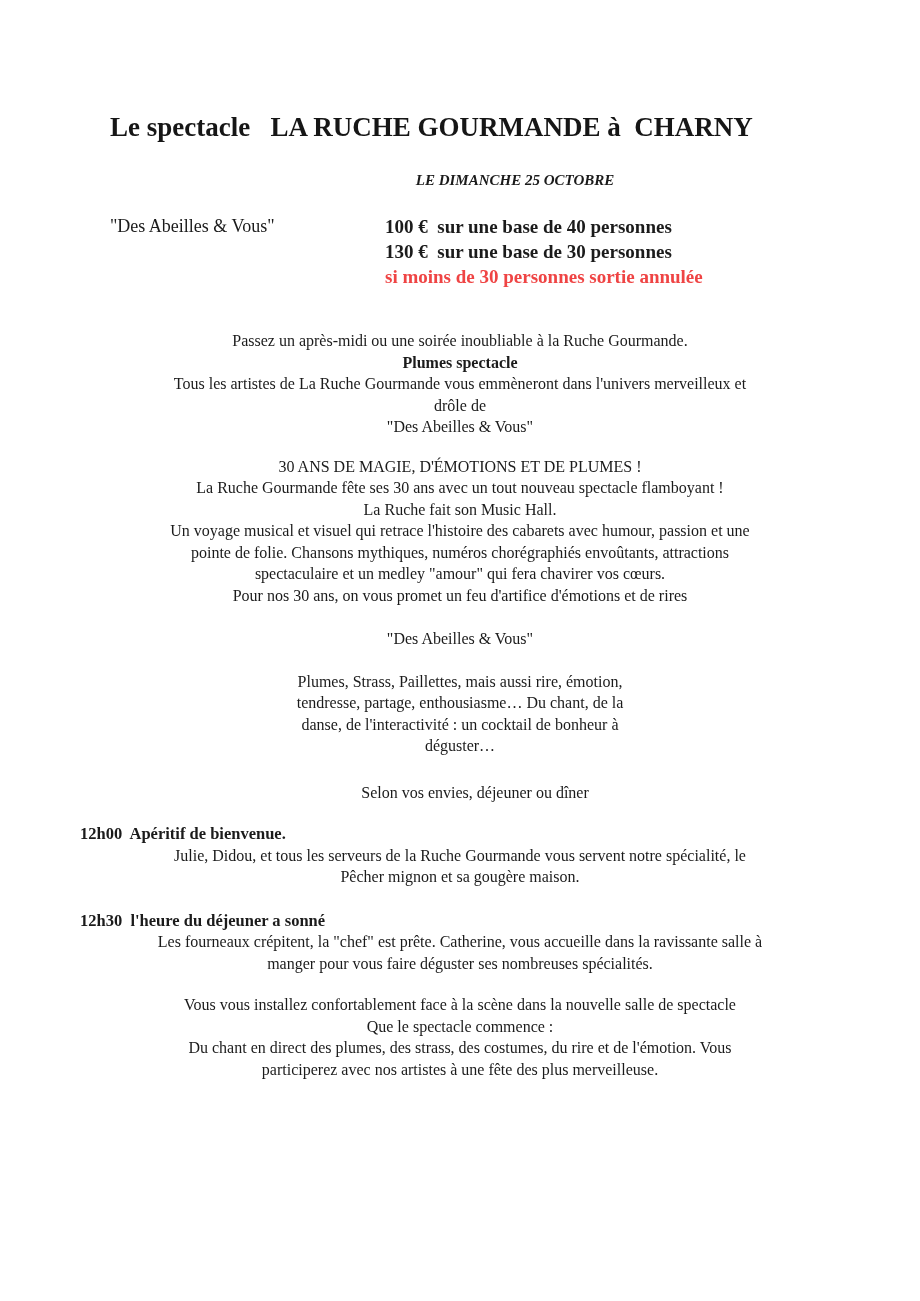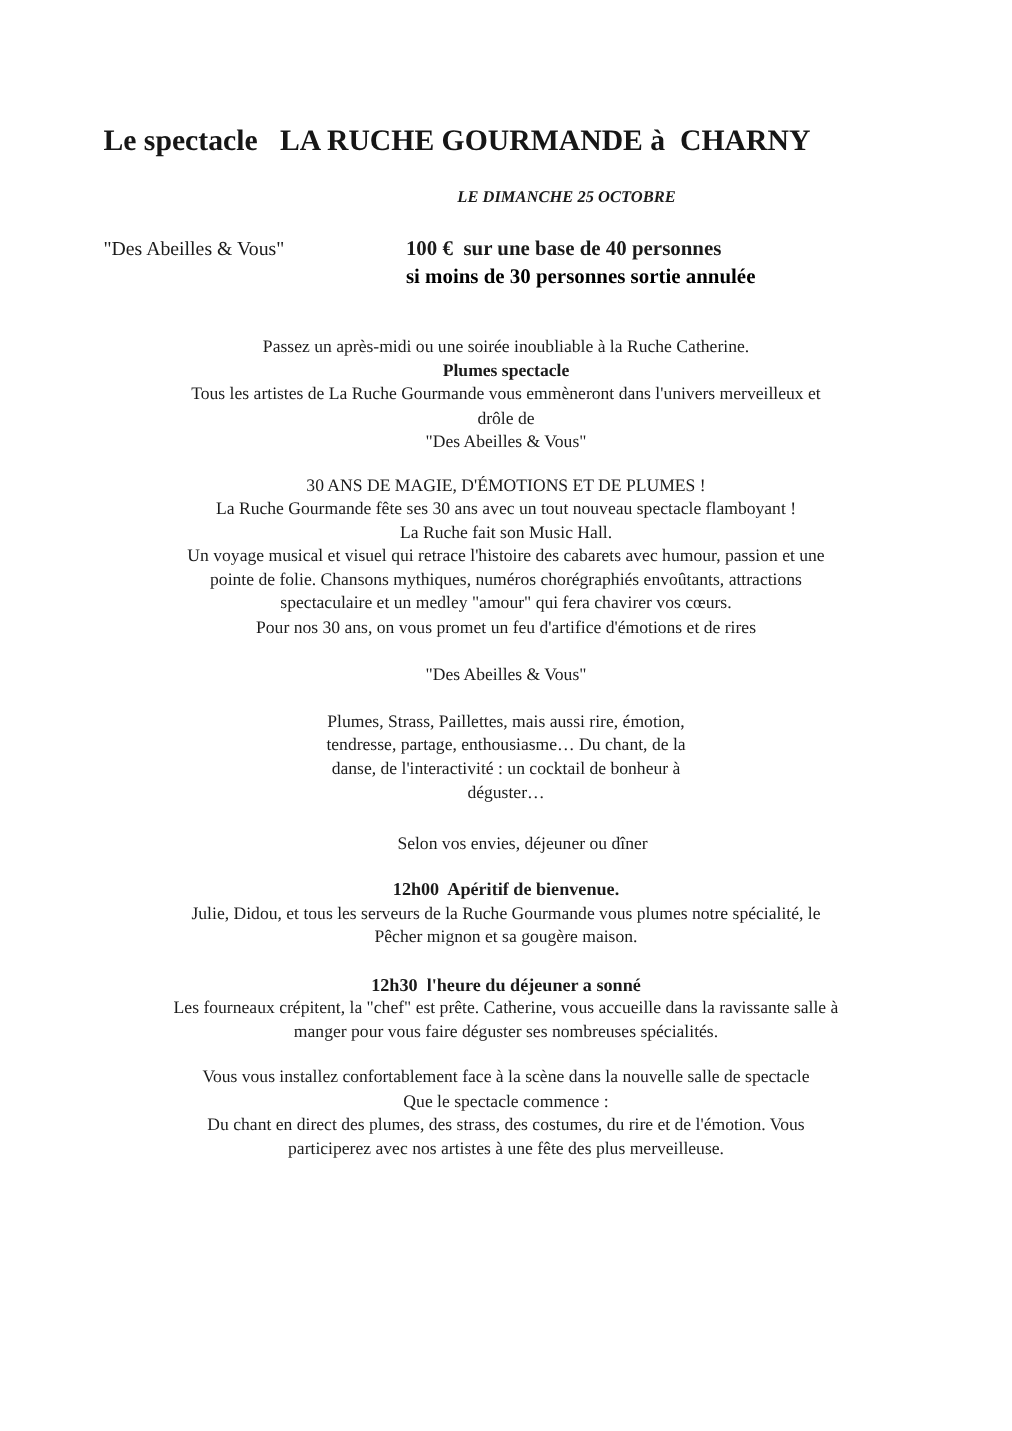--- a/index.html
+++ b/index.html
@@ -12,7 +12,7 @@
     font-family:"Liberation Serif","DejaVu Serif",serif;
     color:#1b1b1b;
     box-sizing:border-box;
-    padding:0 64px;
+    padding:0 80px;
     overflow:hidden;
   }
   .page [data-bind]{white-space:pre-wrap;}

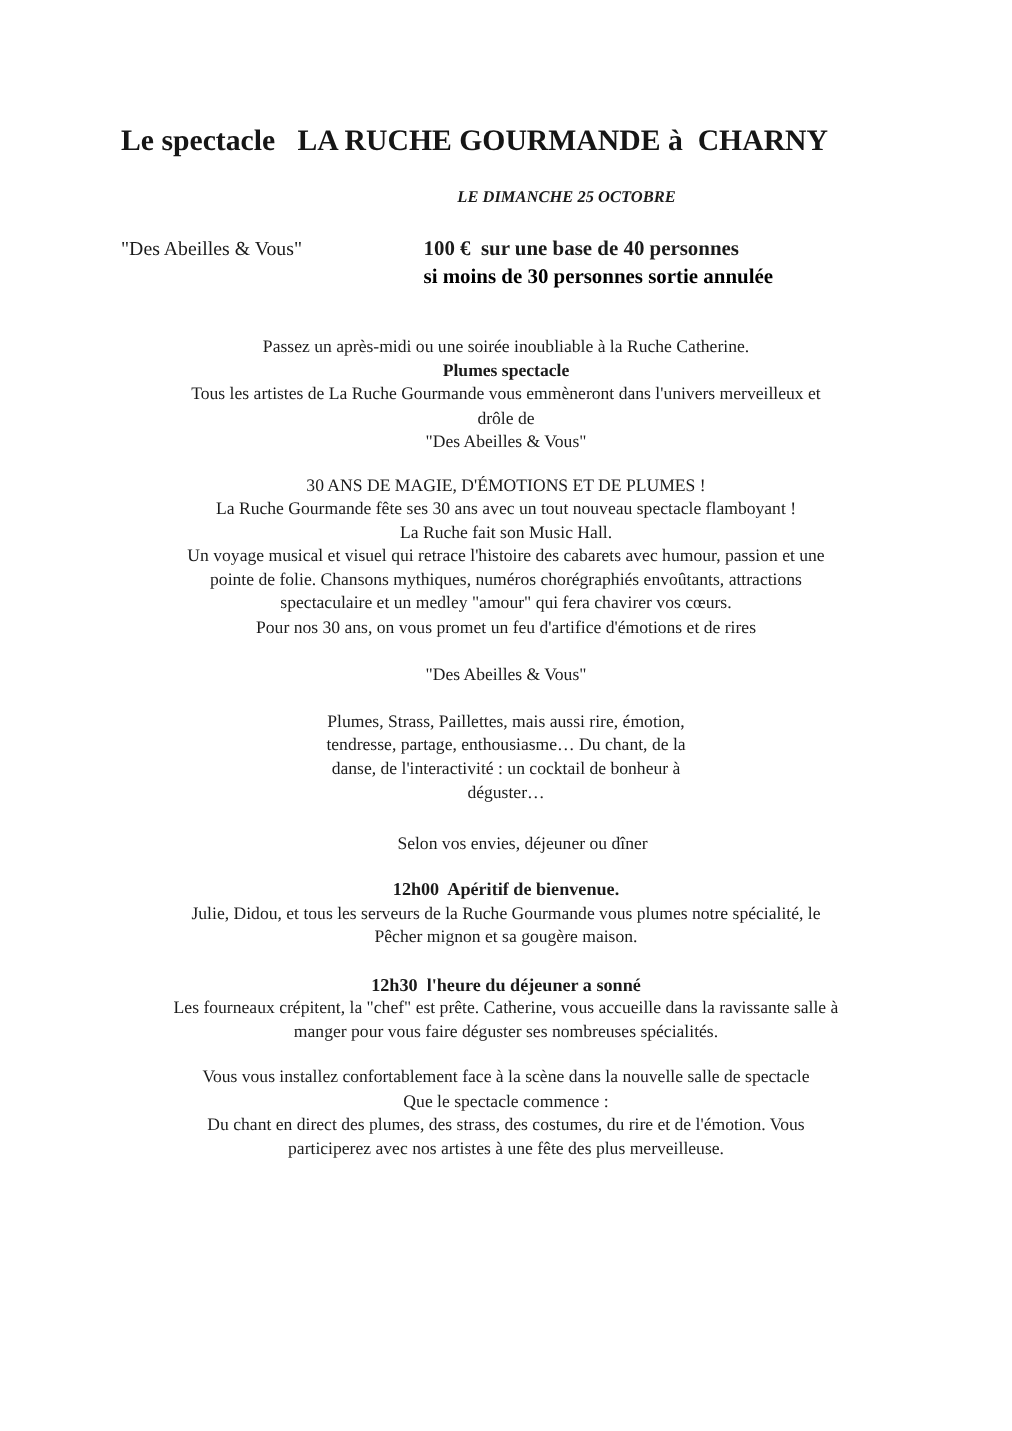--- a/index.html
+++ b/index.html
@@ -99,6 +99,7 @@
     <div class="show-label" data-bind="doc.show_name">"Des Abeilles &amp; Vous"</div>
     <div class="price-col">
       <div class="price-line" data-bind="doc.pricing.base40">100 €  sur une base de 40 personnes</div>
+      <div class="price-line" data-bind="doc.pricing.base30">130 €  sur une base de 30 personnes</div>
       <div class="price-warning" data-bind="doc.pricing.cancellation">si moins de 30 personnes sortie annulée</div>
     </div>
   </div>

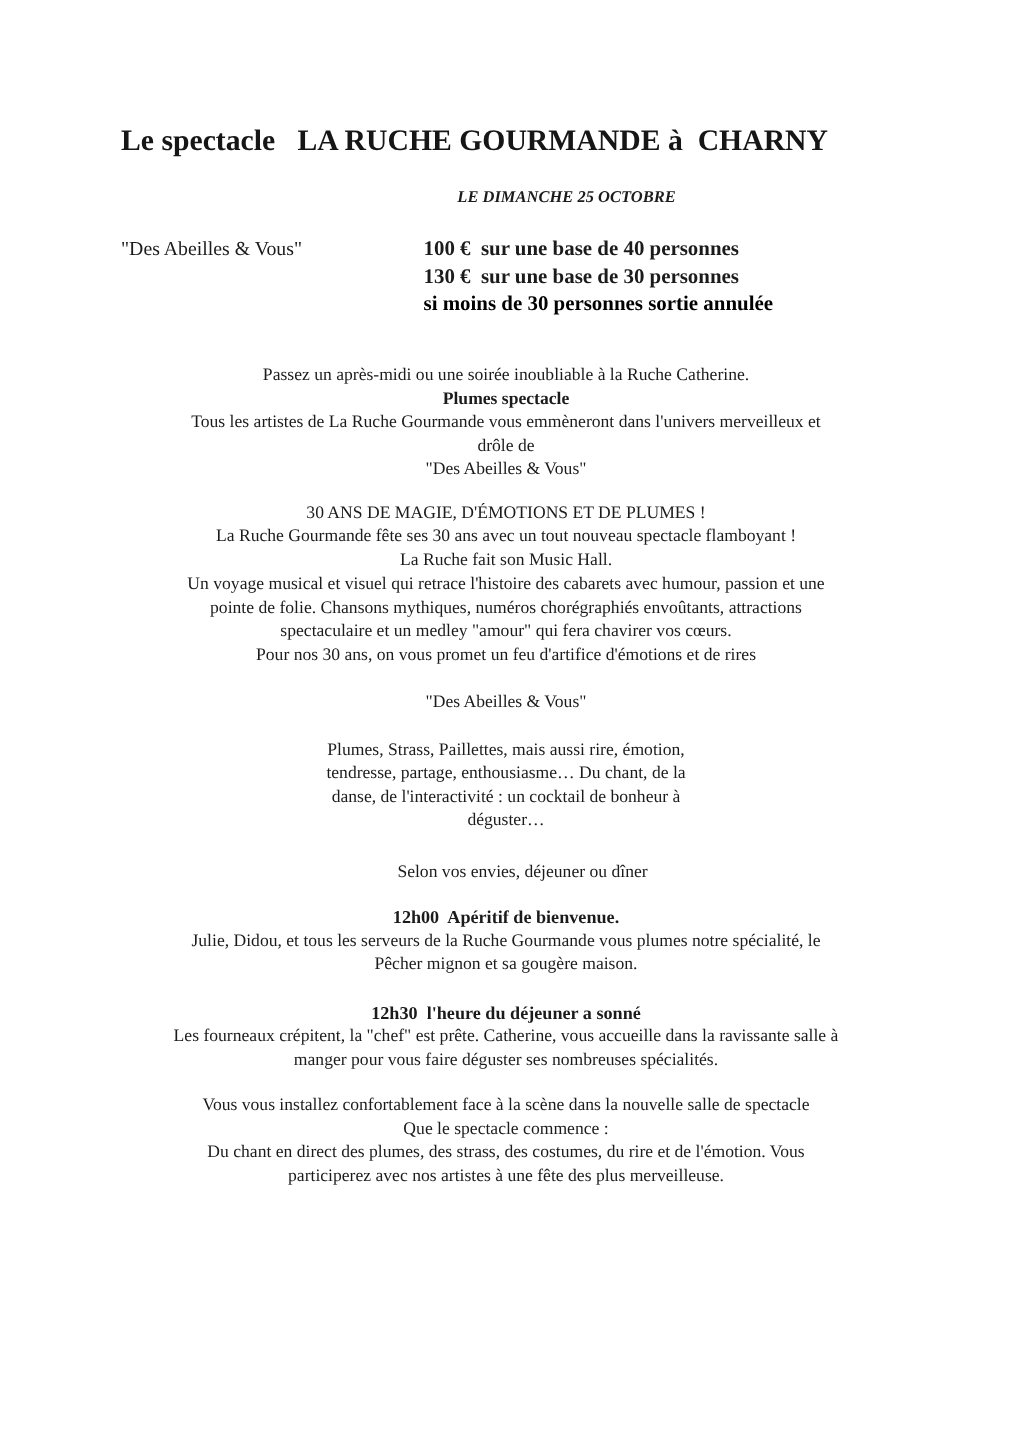--- a/index.html
+++ b/index.html
@@ -49,7 +49,7 @@
     font-size:19px;
     line-height:25px;
     font-weight:bold;
-    color:#000000;
+    color:#ef4444;
   }
   .para{
     font-size:16px;

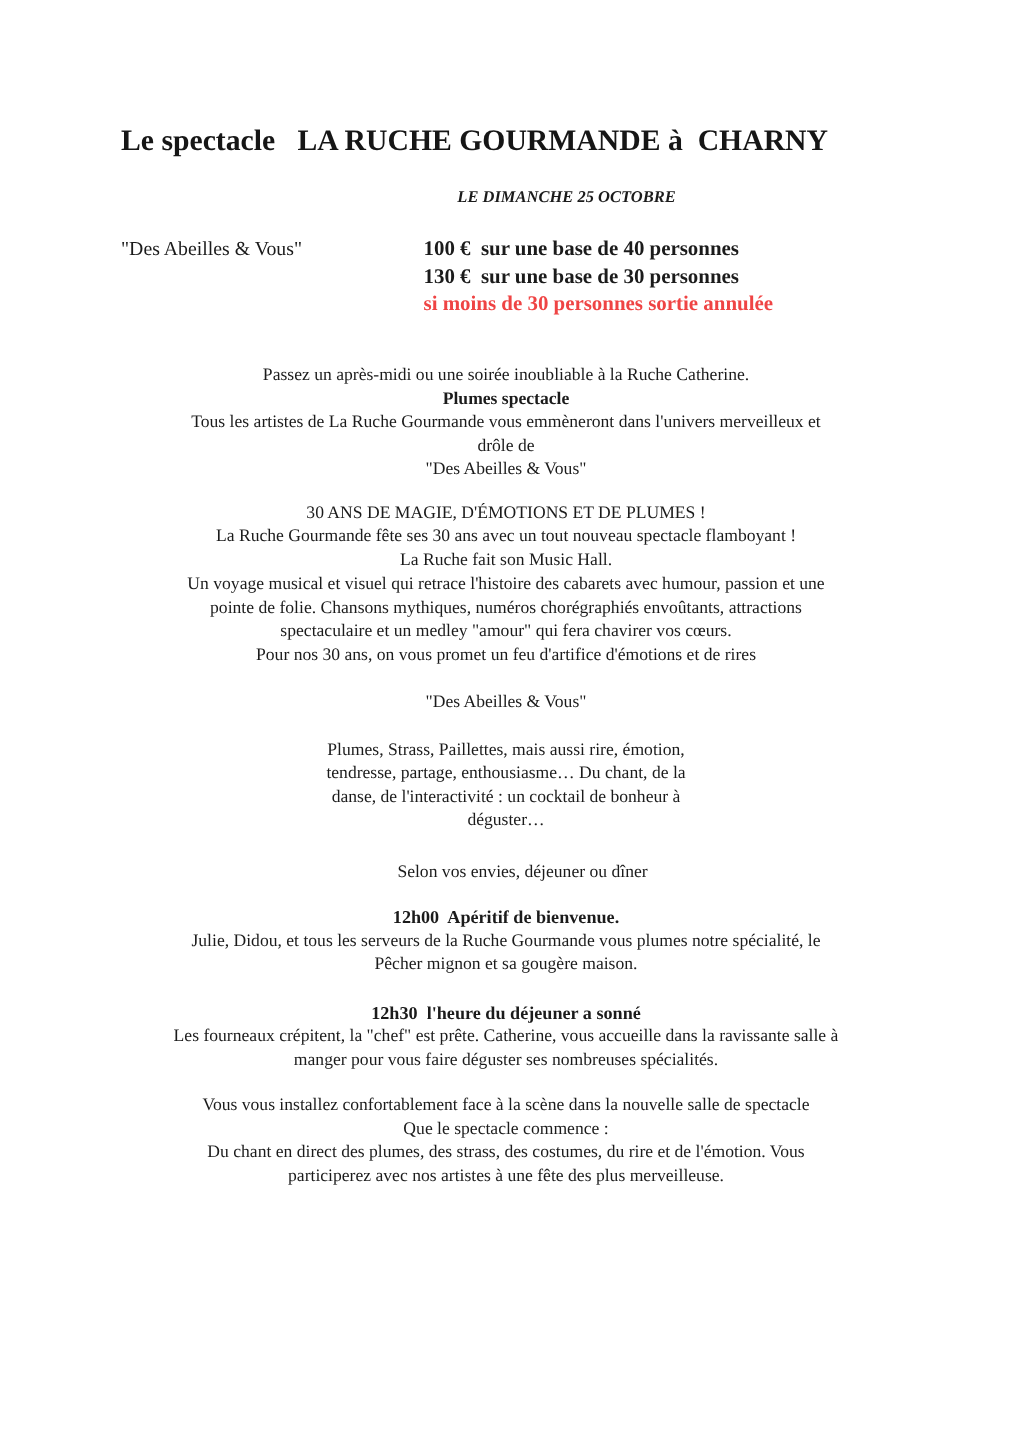--- a/index.html
+++ b/index.html
@@ -105,7 +105,7 @@
   </div>
 
   <div class="intro">
-    <div class="para" data-bind="doc.intro.line1">Passez un après-midi ou une soirée inoubliable à la Ruche Catherine.</div>
+    <div class="para" data-bind="doc.intro.line1">Passez un après-midi ou une soirée inoubliable à la Ruche Gourmande.</div>
     <div class="para bold" data-bind="doc.intro.heading">Plumes spectacle</div>
     <div class="para" data-bind="doc.intro.body">Tous les artistes de La Ruche Gourmande vous emmèneront dans l'univers merveilleux et
 drôle de

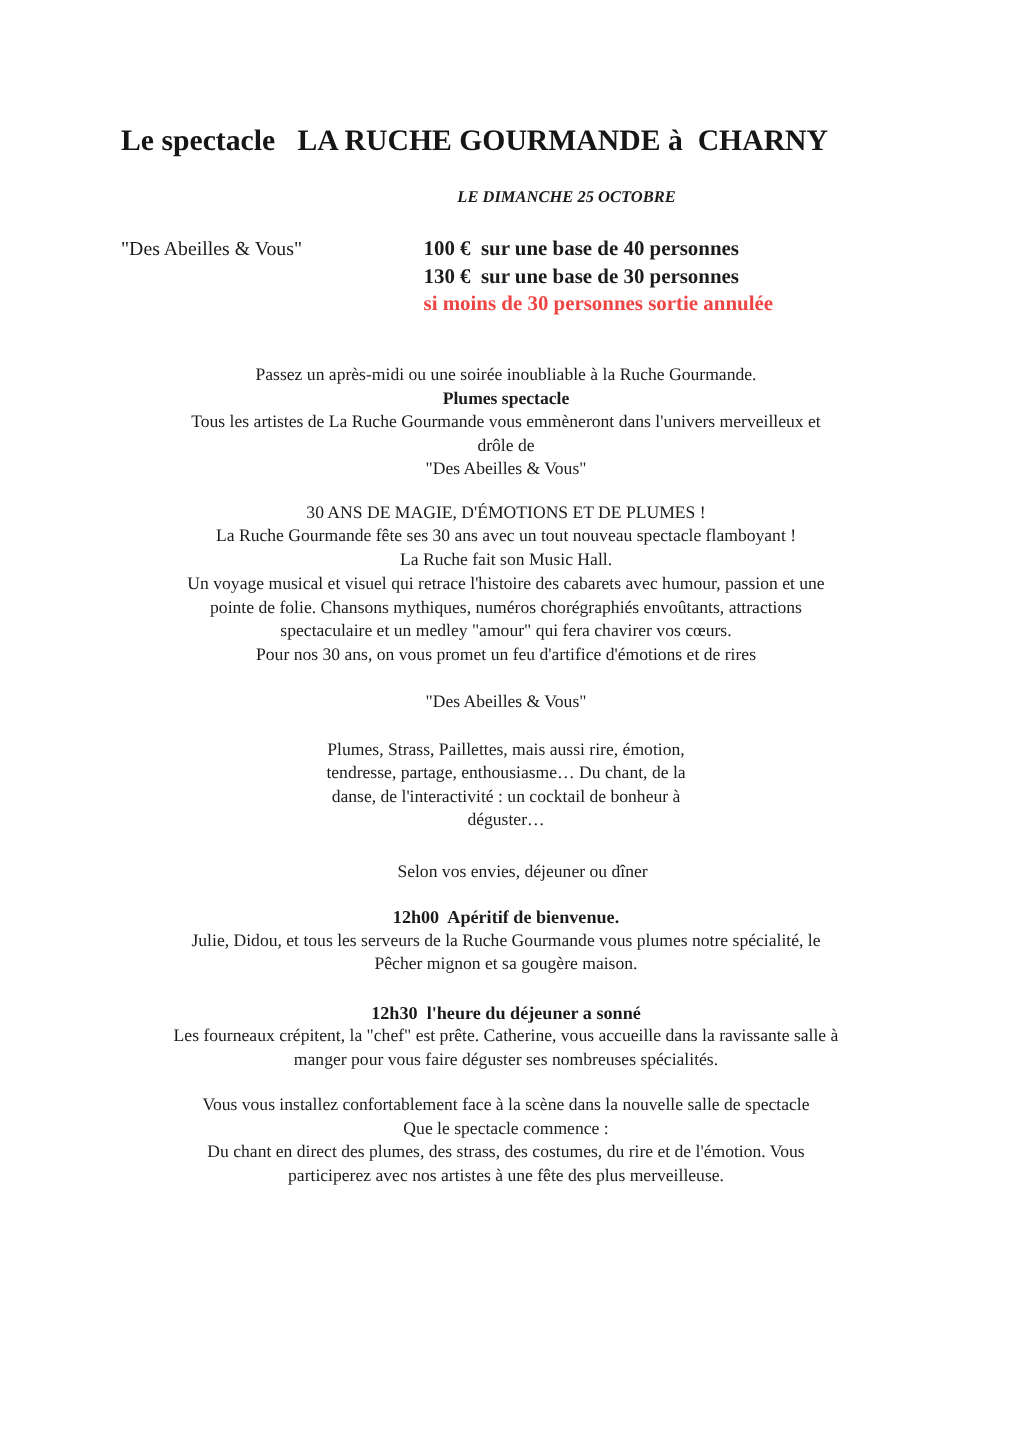--- a/index.html
+++ b/index.html
@@ -76,7 +76,6 @@
     font-size:16.5px;
     line-height:21.5px;
     font-weight:bold;
-    text-align:center;
   }
   .sched-body{
     font-size:16px;

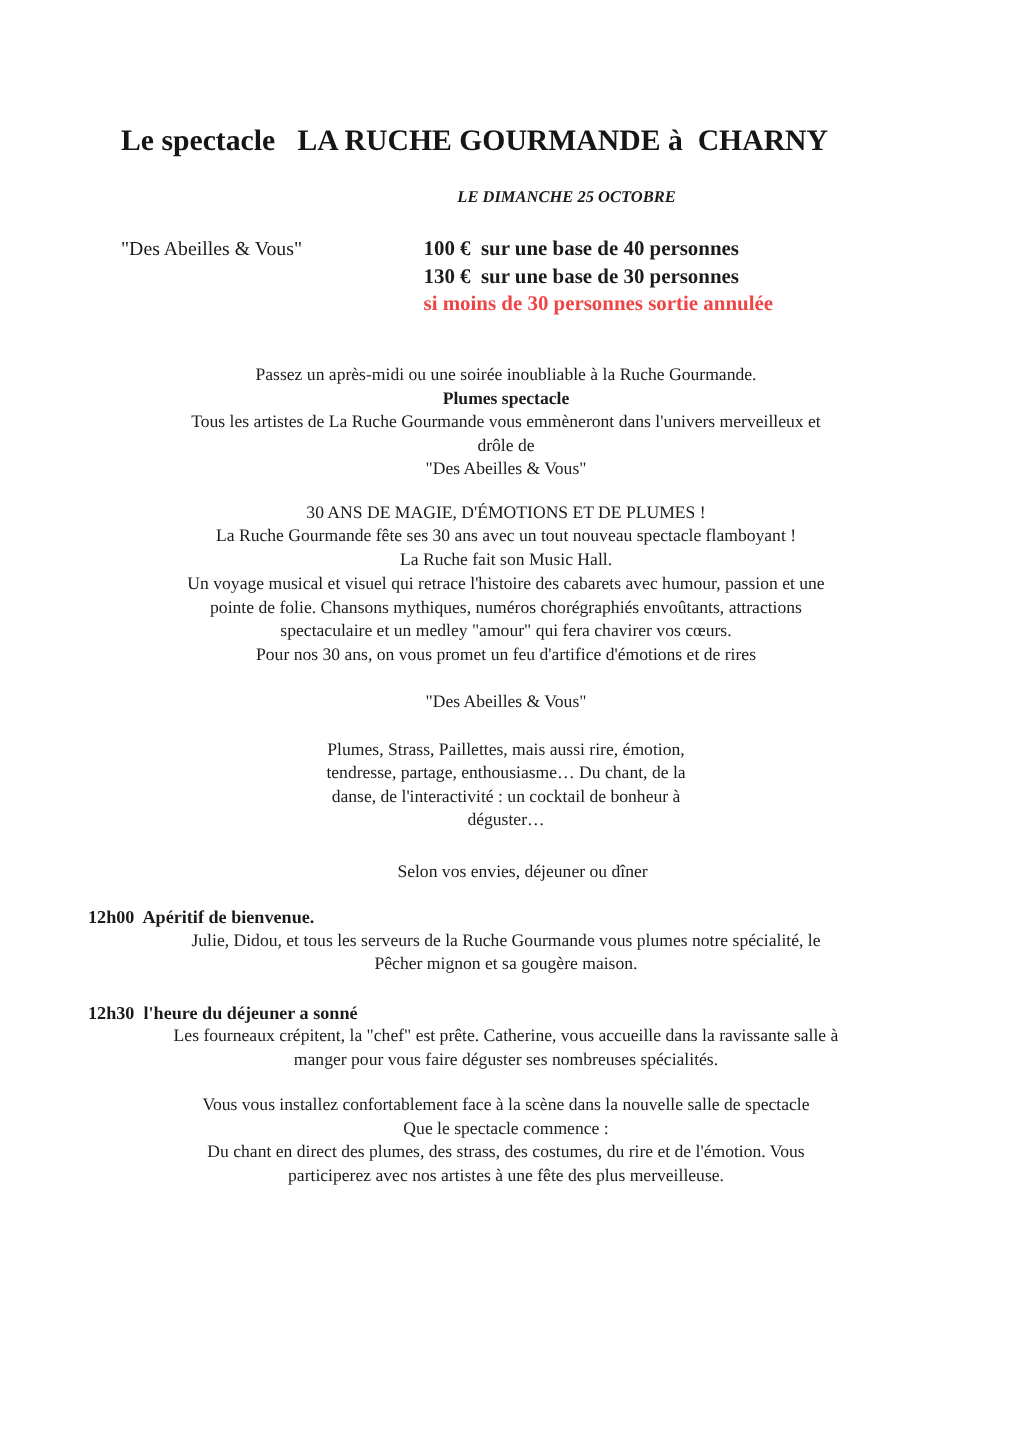--- a/index.html
+++ b/index.html
@@ -130,7 +130,7 @@
 
   <div class="sched">
     <div class="sched-heading" data-bind="doc.schedule.0.heading">12h00  Apéritif de bienvenue.</div>
-    <div class="sched-body" data-bind="doc.schedule.0.body">Julie, Didou, et tous les serveurs de la Ruche Gourmande vous plumes notre spécialité, le
+    <div class="sched-body" data-bind="doc.schedule.0.body">Julie, Didou, et tous les serveurs de la Ruche Gourmande vous servent notre spécialité, le
 Pêcher mignon et sa gougère maison.</div>
   </div>
 

